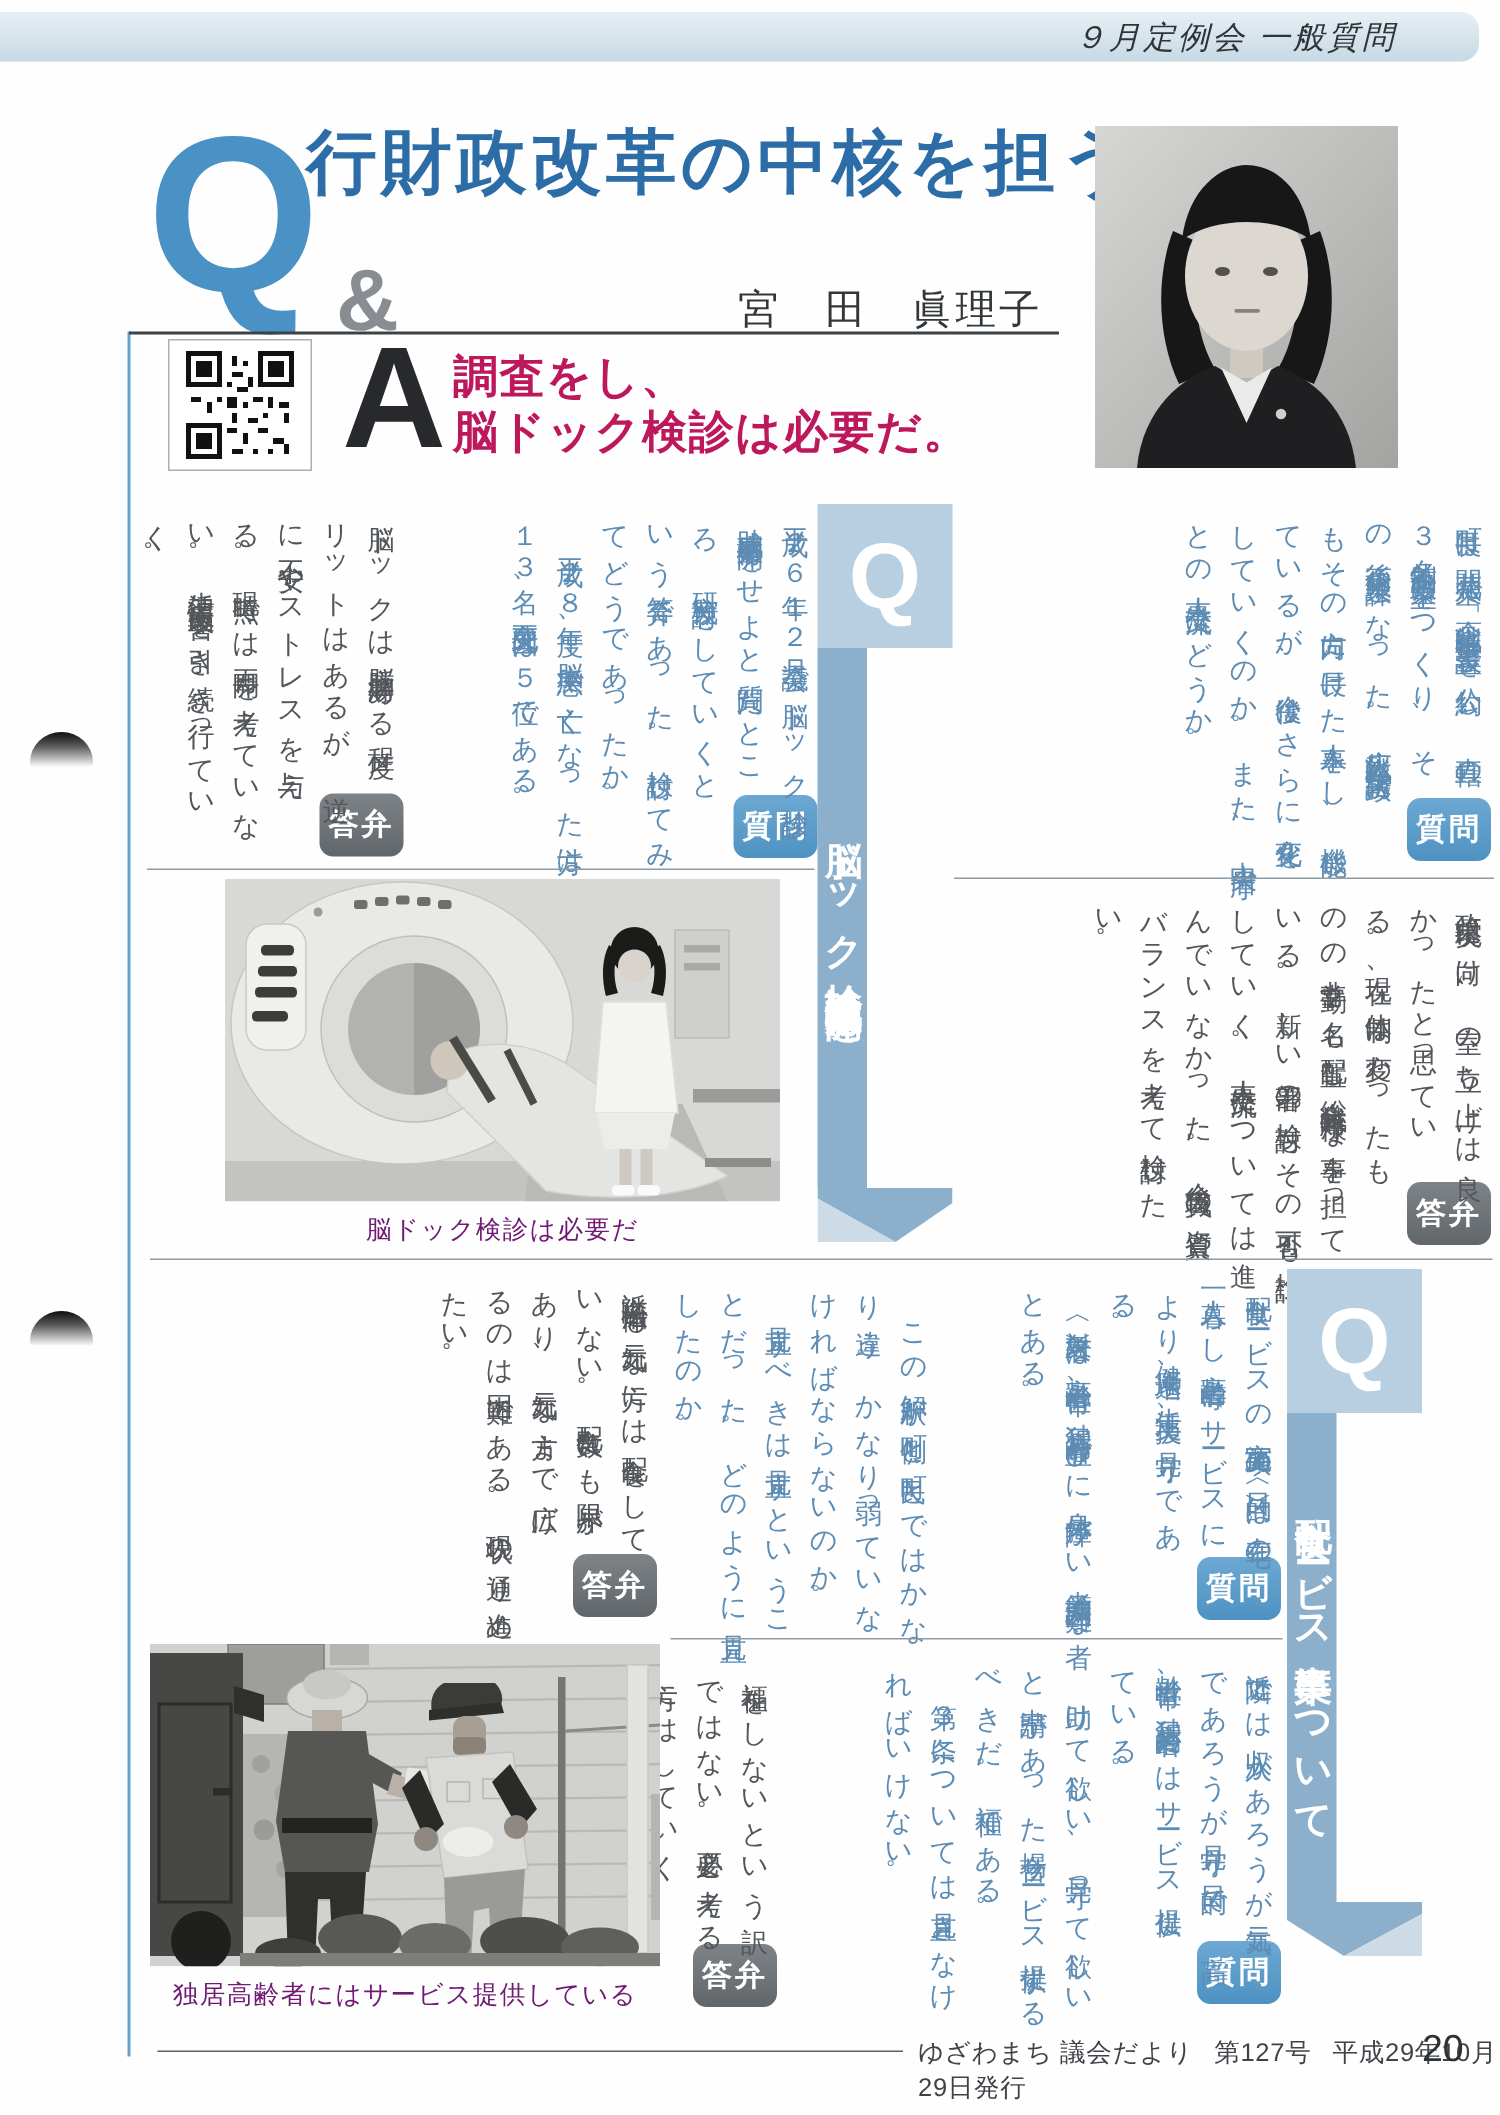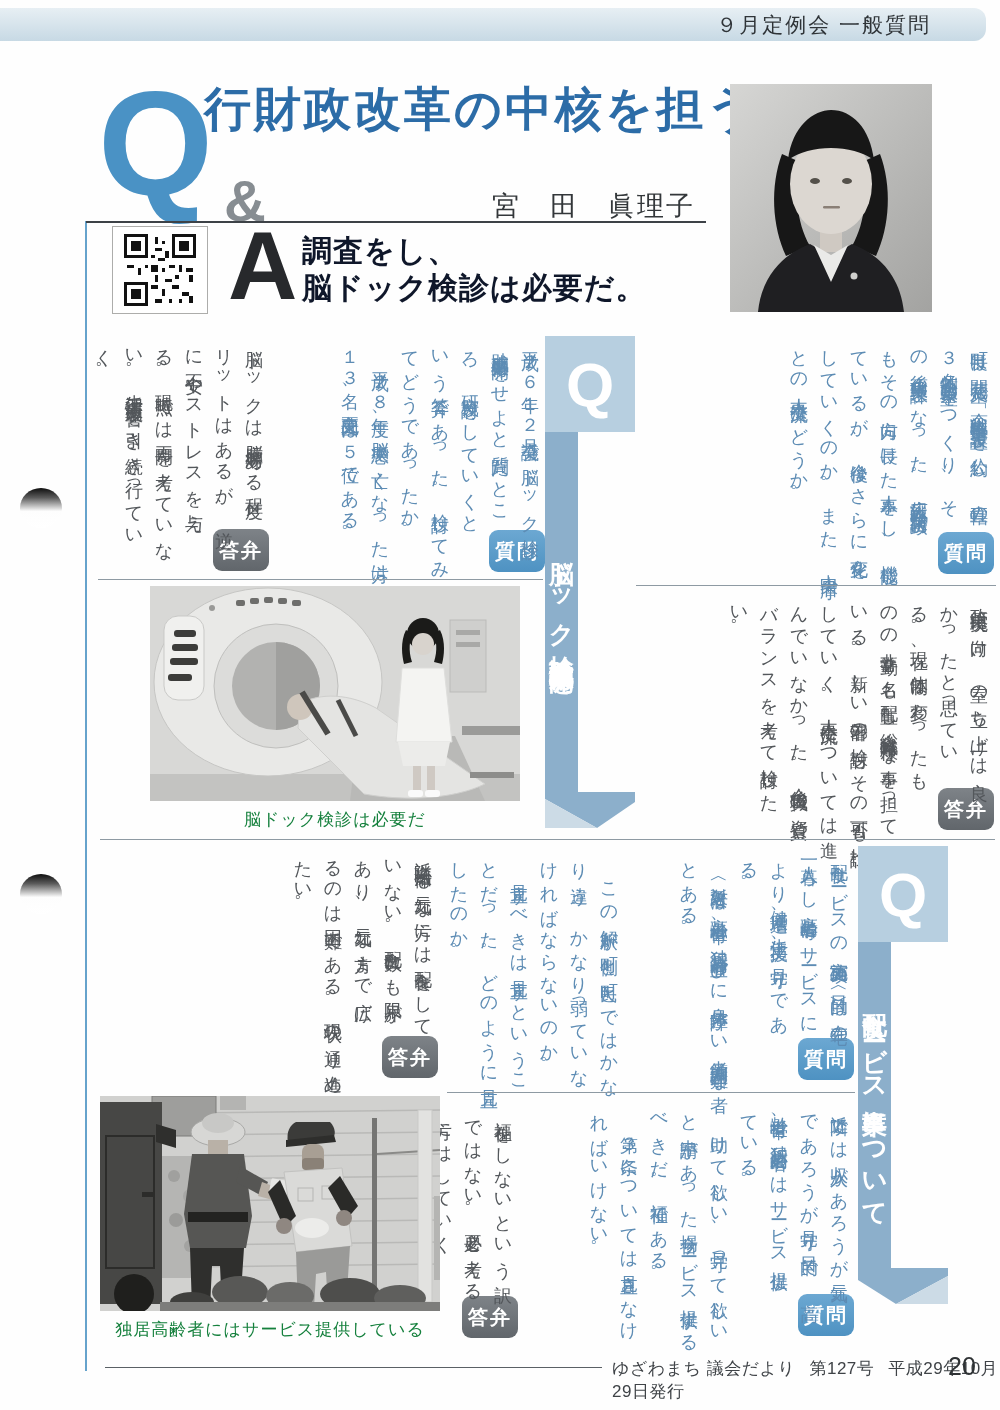--- a/index.html
+++ b/index.html
@@ -9,7 +9,7 @@
   .band{position:absolute;left:0;top:8px;width:986px;height:33px;box-sizing:border-box;
         background:linear-gradient(180deg,#e7eff4,#c7d9e4);border-radius:0 12px 12px 0;
         display:flex;align-items:center;justify-content:flex-end;padding-right:55px;
-        font-size:21px;color:#2f3438;letter-spacing:2px;}
+        font-size:21px;color:#2f3438;letter-spacing:2px;font-style:italic;}
   
   .bigQ{position:absolute;left:98px;top:70px;font-size:148px;font-weight:bold;color:#4a92c5;line-height:1;}
   .title{position:absolute;left:204px;top:80px;font-family:"Liberation Serif","DejaVu Serif",serif;

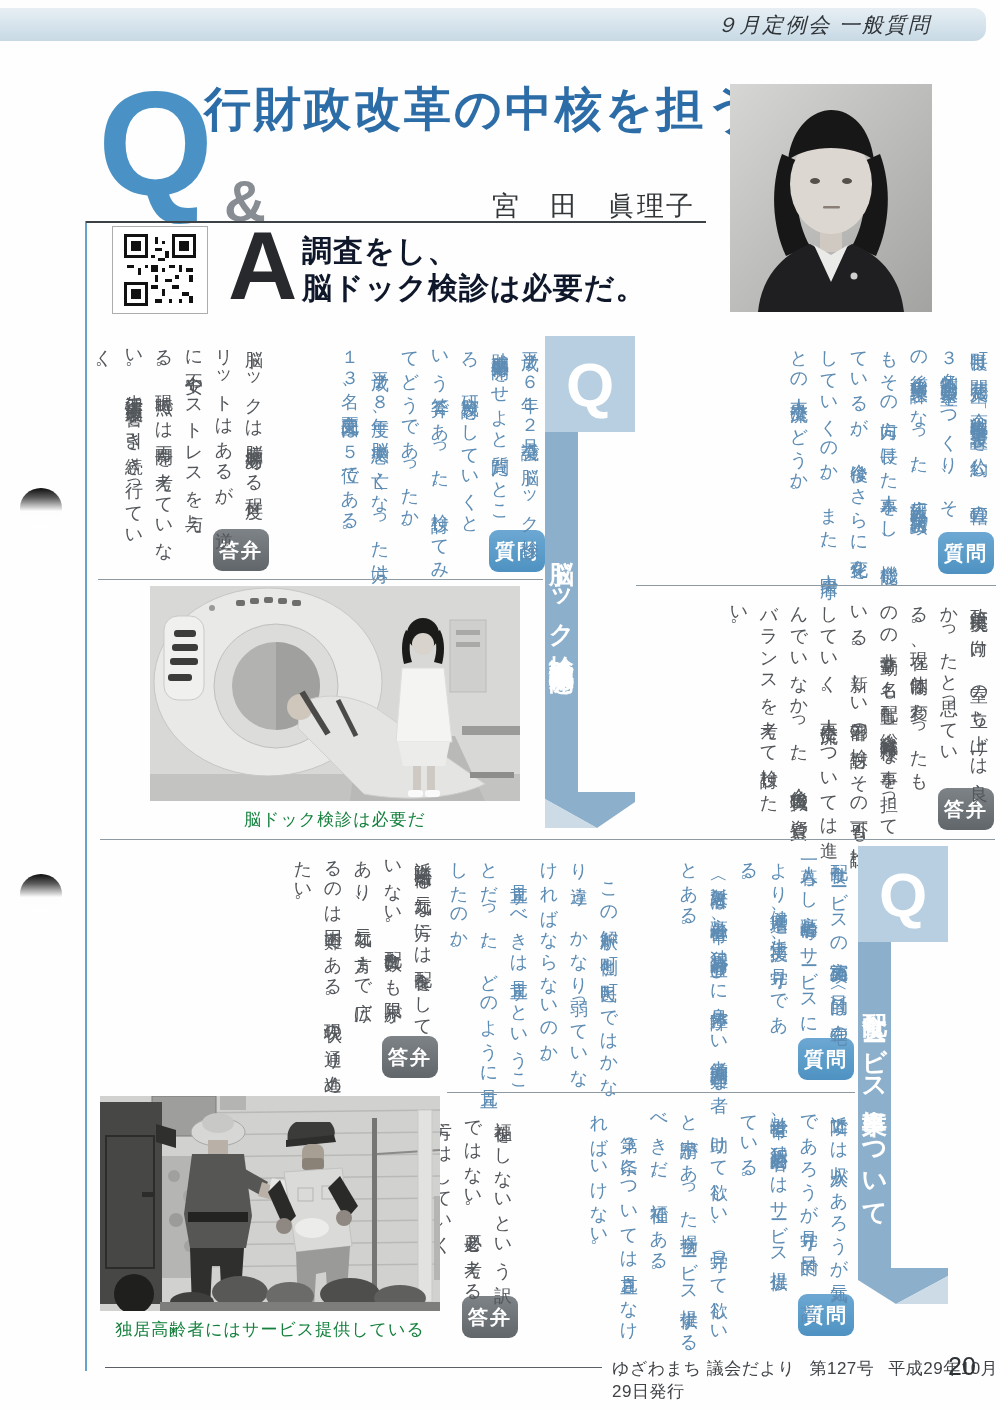--- a/index.html
+++ b/index.html
@@ -21,7 +21,7 @@
   .qrbox{position:absolute;left:112px;top:226px;width:94px;height:86px;background:#fff;
          border:1px solid #adadab;display:flex;align-items:center;justify-content:center;}
   .bigA{position:absolute;left:228px;top:218px;font-size:96px;font-weight:bold;color:#27292c;line-height:1;}
-  .ansline{position:absolute;left:302px;font-size:30px;font-weight:bold;color:#0f172a;letter-spacing:1px;}
+  .ansline{position:absolute;left:302px;font-size:30px;font-weight:bold;color:#be185d;letter-spacing:1px;}
   .portrait{position:absolute;left:730px;top:84px;width:202px;height:228px;overflow:hidden;}
   
   .vline{position:absolute;left:85px;top:221px;width:2px;height:1150px;background:#66a3cc;}

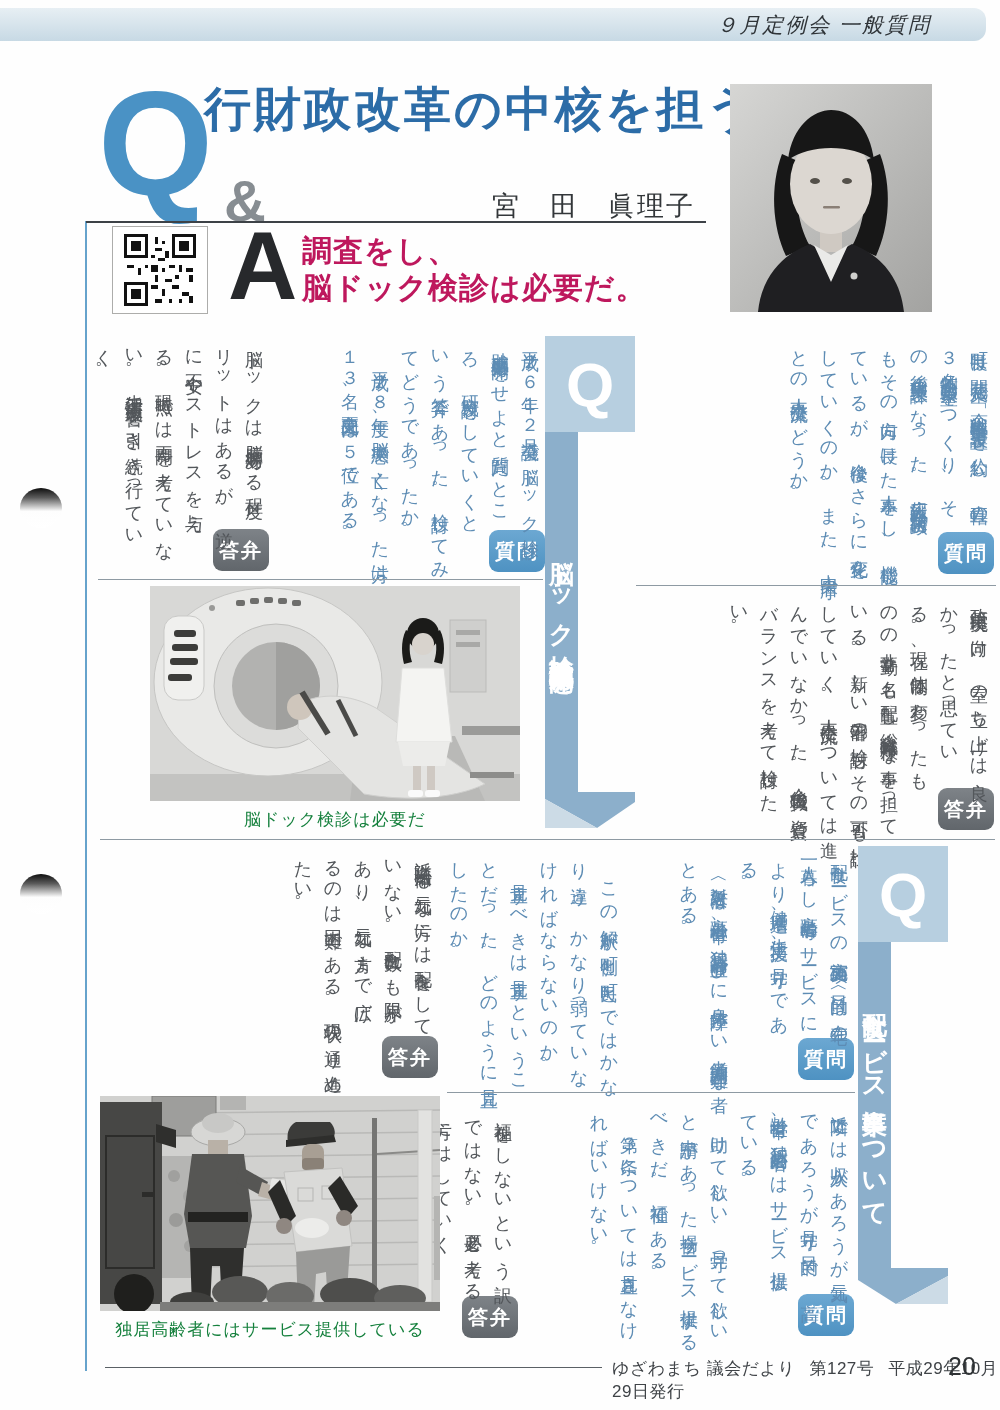--- a/index.html
+++ b/index.html
@@ -49,7 +49,7 @@
   .ribbon-tail{display:block;}
   
   .photo{position:absolute;overflow:hidden;}
-  .caption{position:absolute;text-align:center;font-size:17px;color:#15803d;letter-spacing:1px;}
+  .caption{position:absolute;text-align:center;font-size:17px;color:#701a75;letter-spacing:1px;}
   
   .f-line{position:absolute;left:105px;top:1367px;width:497px;height:1px;background:#5a6065;}
   .f-text{position:absolute;left:612px;top:1357px;font-size:17px;color:#3f4347;letter-spacing:.5px;}

